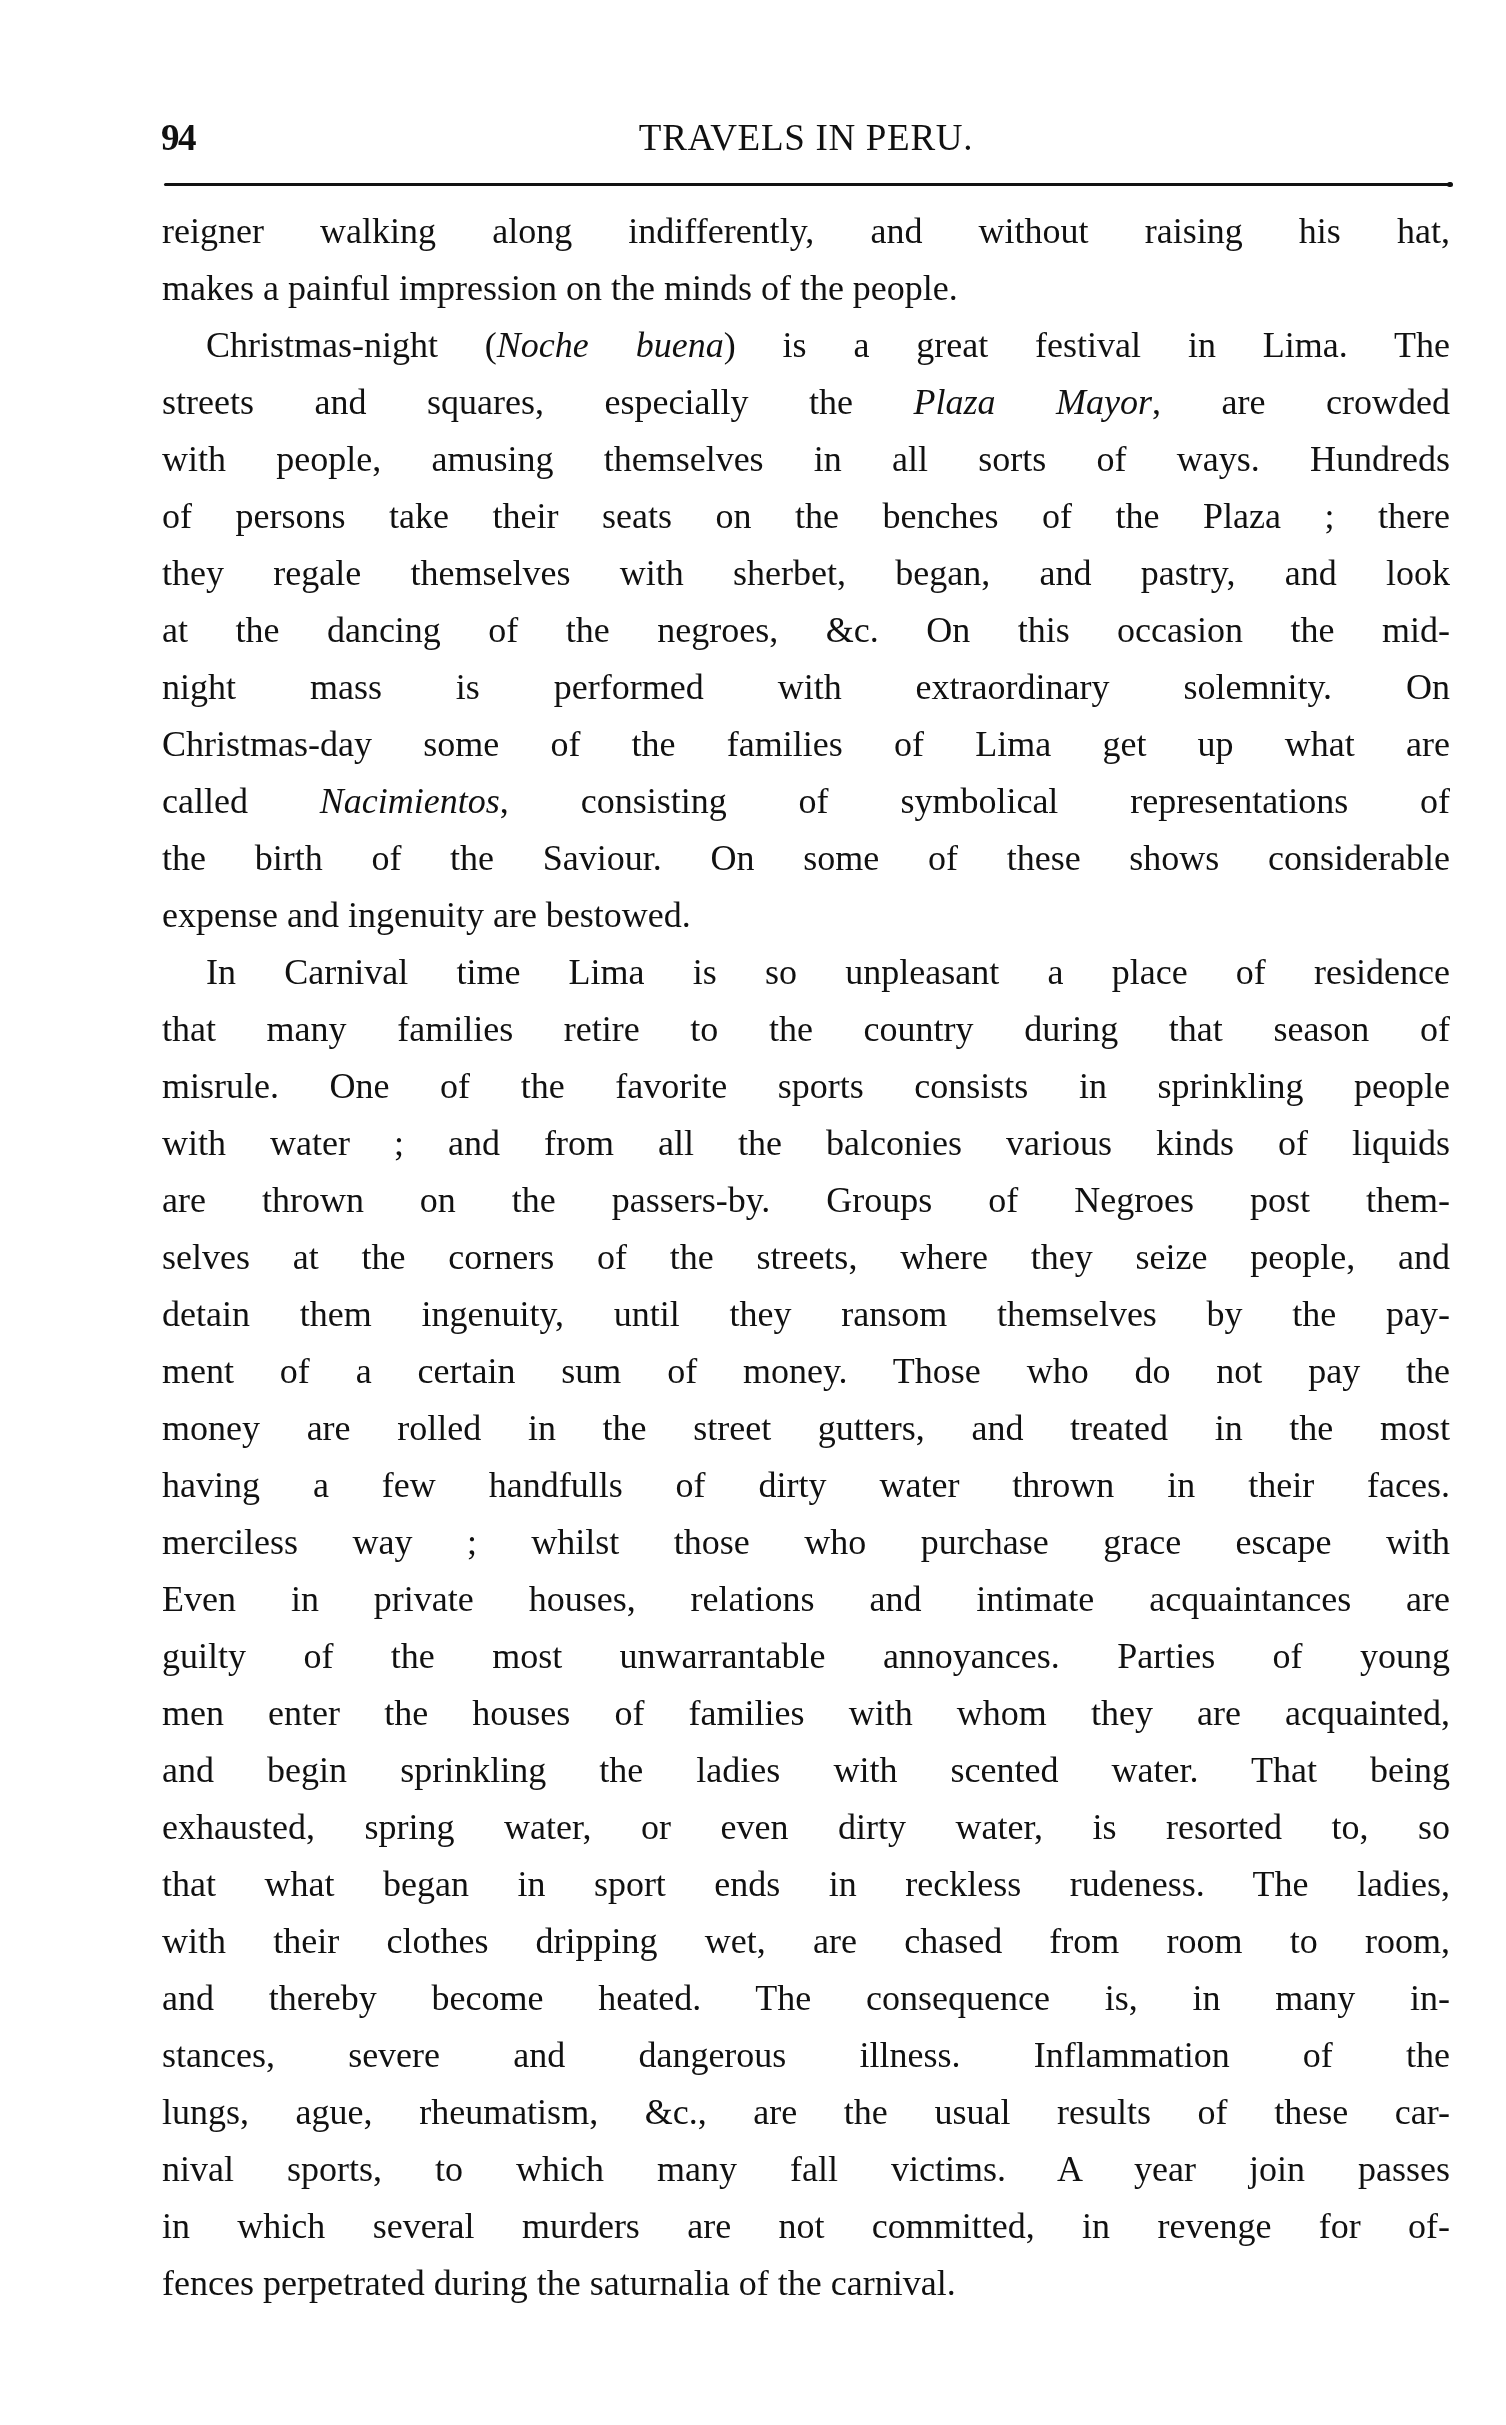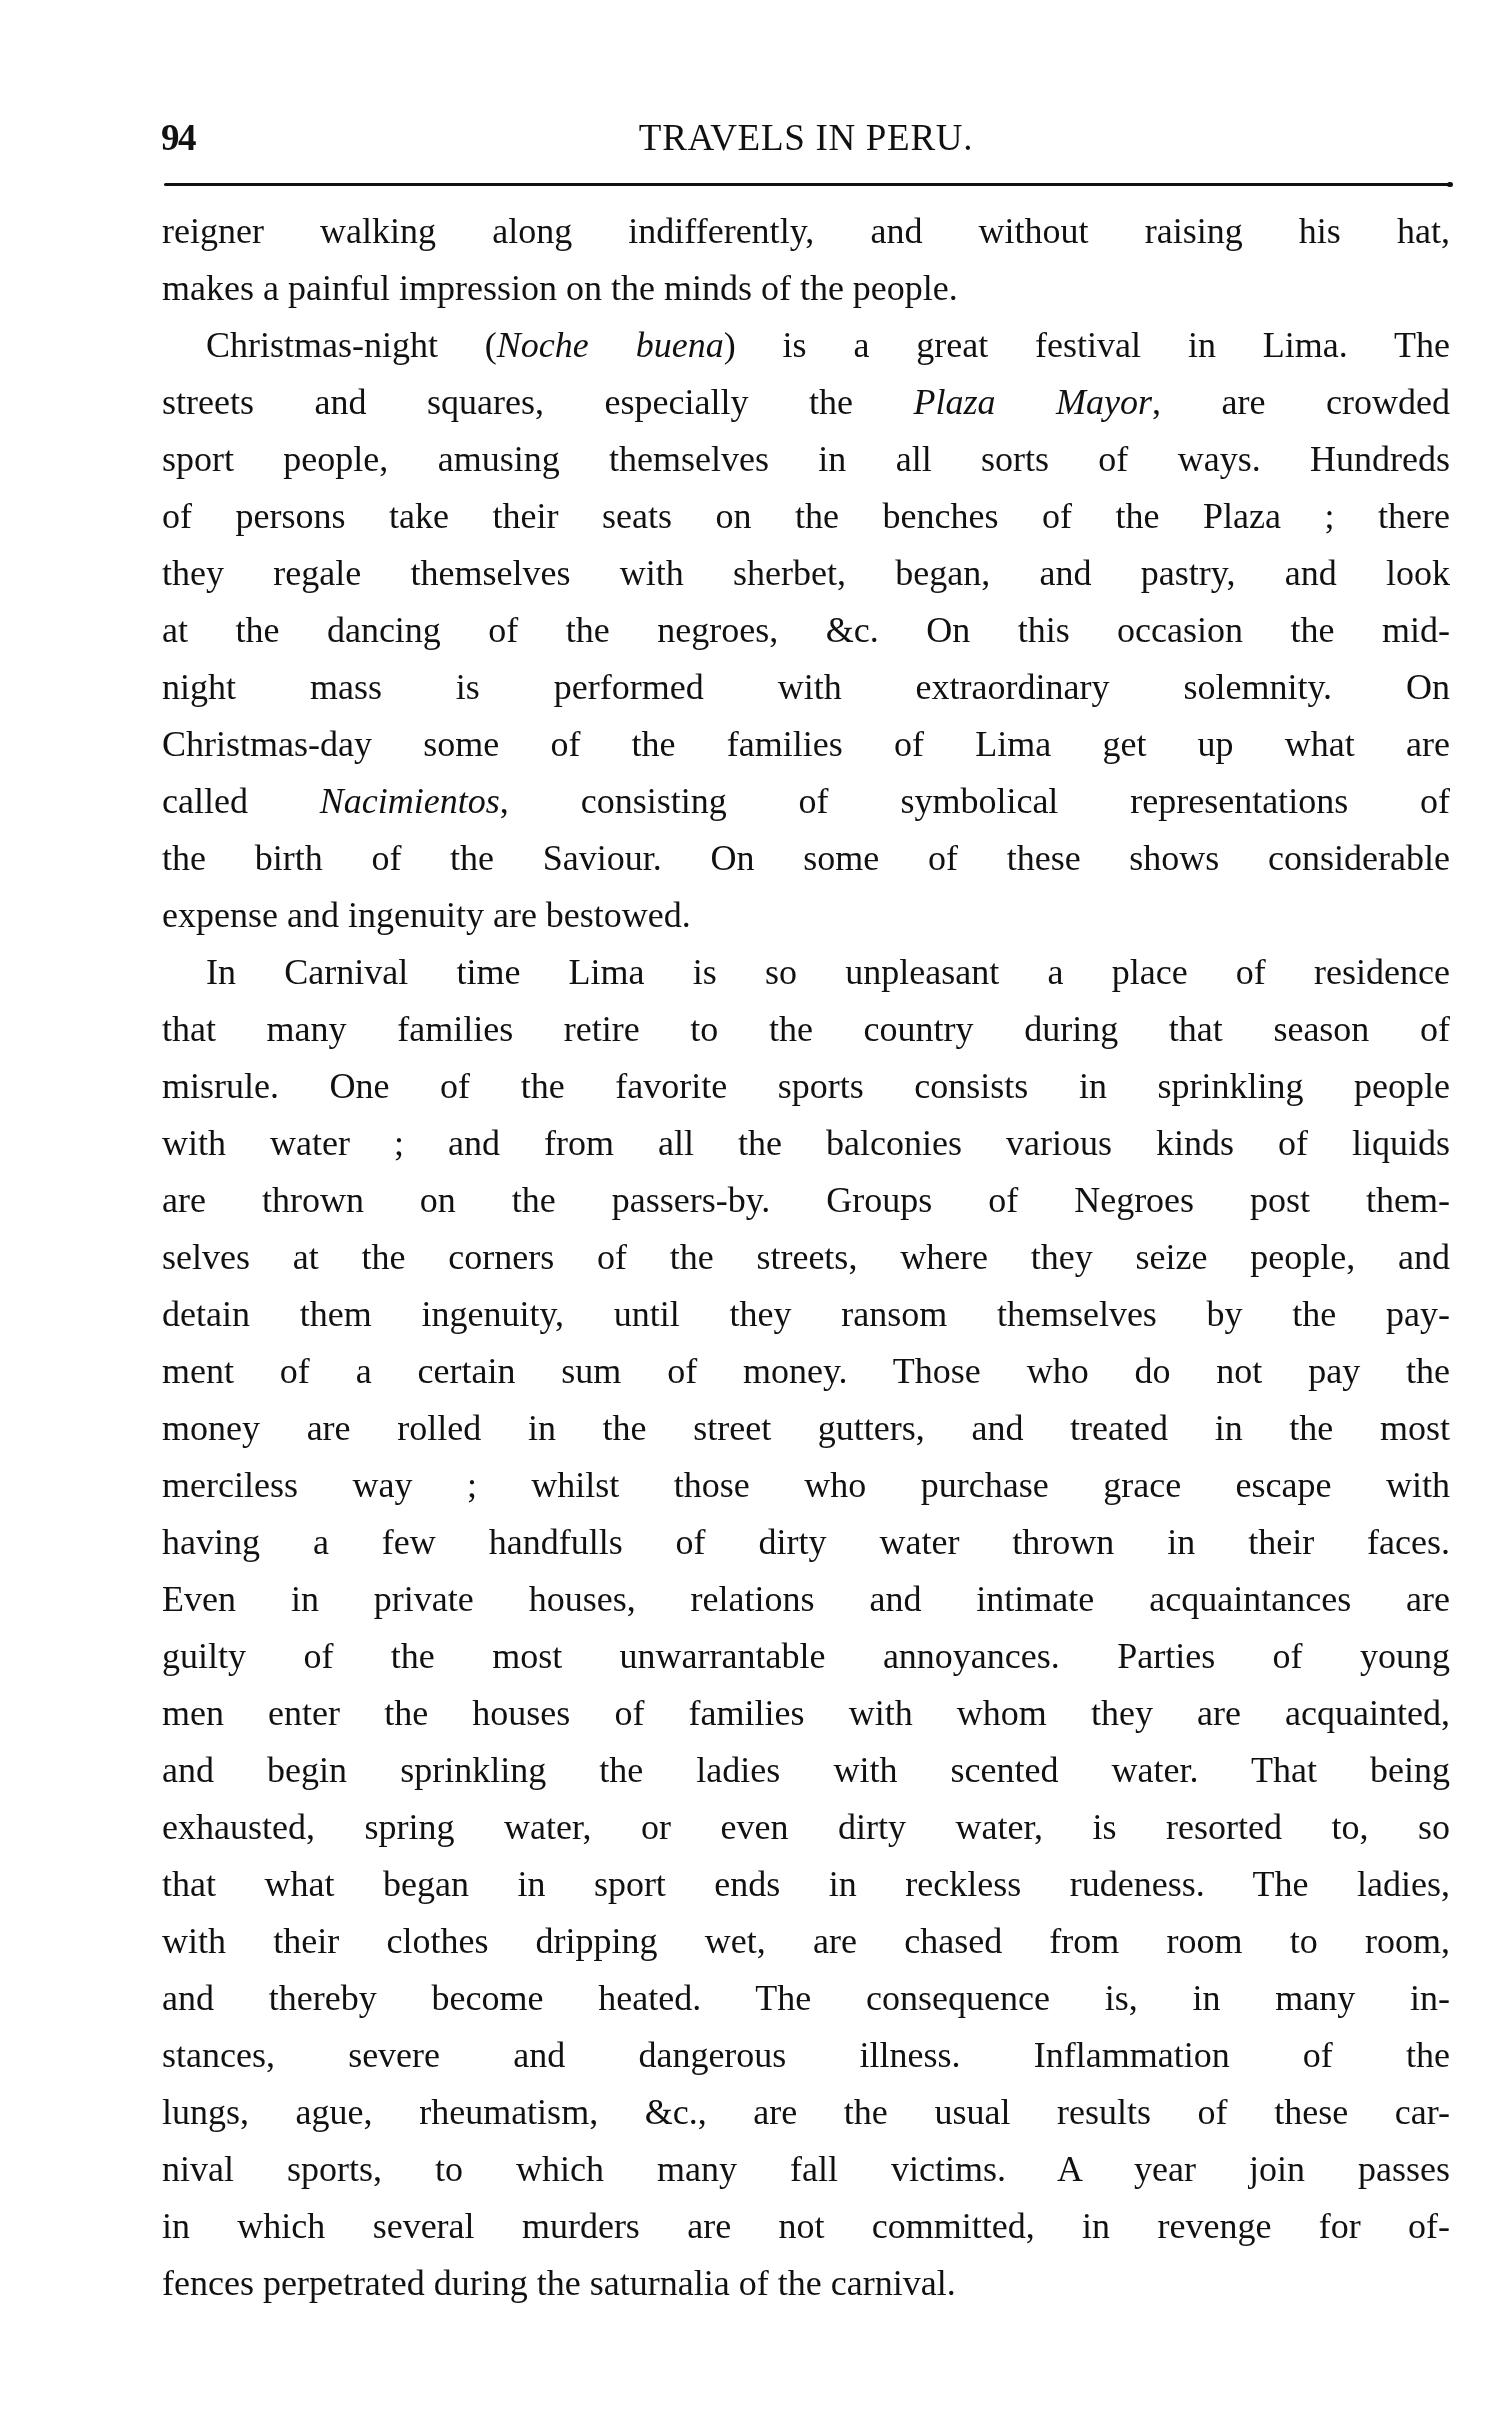--- a/index.html
+++ b/index.html
@@ -113,7 +113,7 @@
     <div>
       <span class="line indent rich">Christmas-night (<i>Noche buena</i>) is a great festival in Lima. The</span>
       <span class="line rich">streets and squares, especially the <i>Plaza Mayor</i>, are crowded</span>
-      <span class="line">sport people, amusing themselves in all sorts of ways.  Hundreds</span>
+      <span class="line">with people, amusing themselves in all sorts of ways.  Hundreds</span>
       <span class="line">of persons take their seats on the benches of the Plaza ; there</span>
       <span class="line">they regale themselves with sherbet, began, and pastry, and look</span>
       <span class="line">at the dancing of the negroes, &amp;c.  On this occasion the mid-</span>

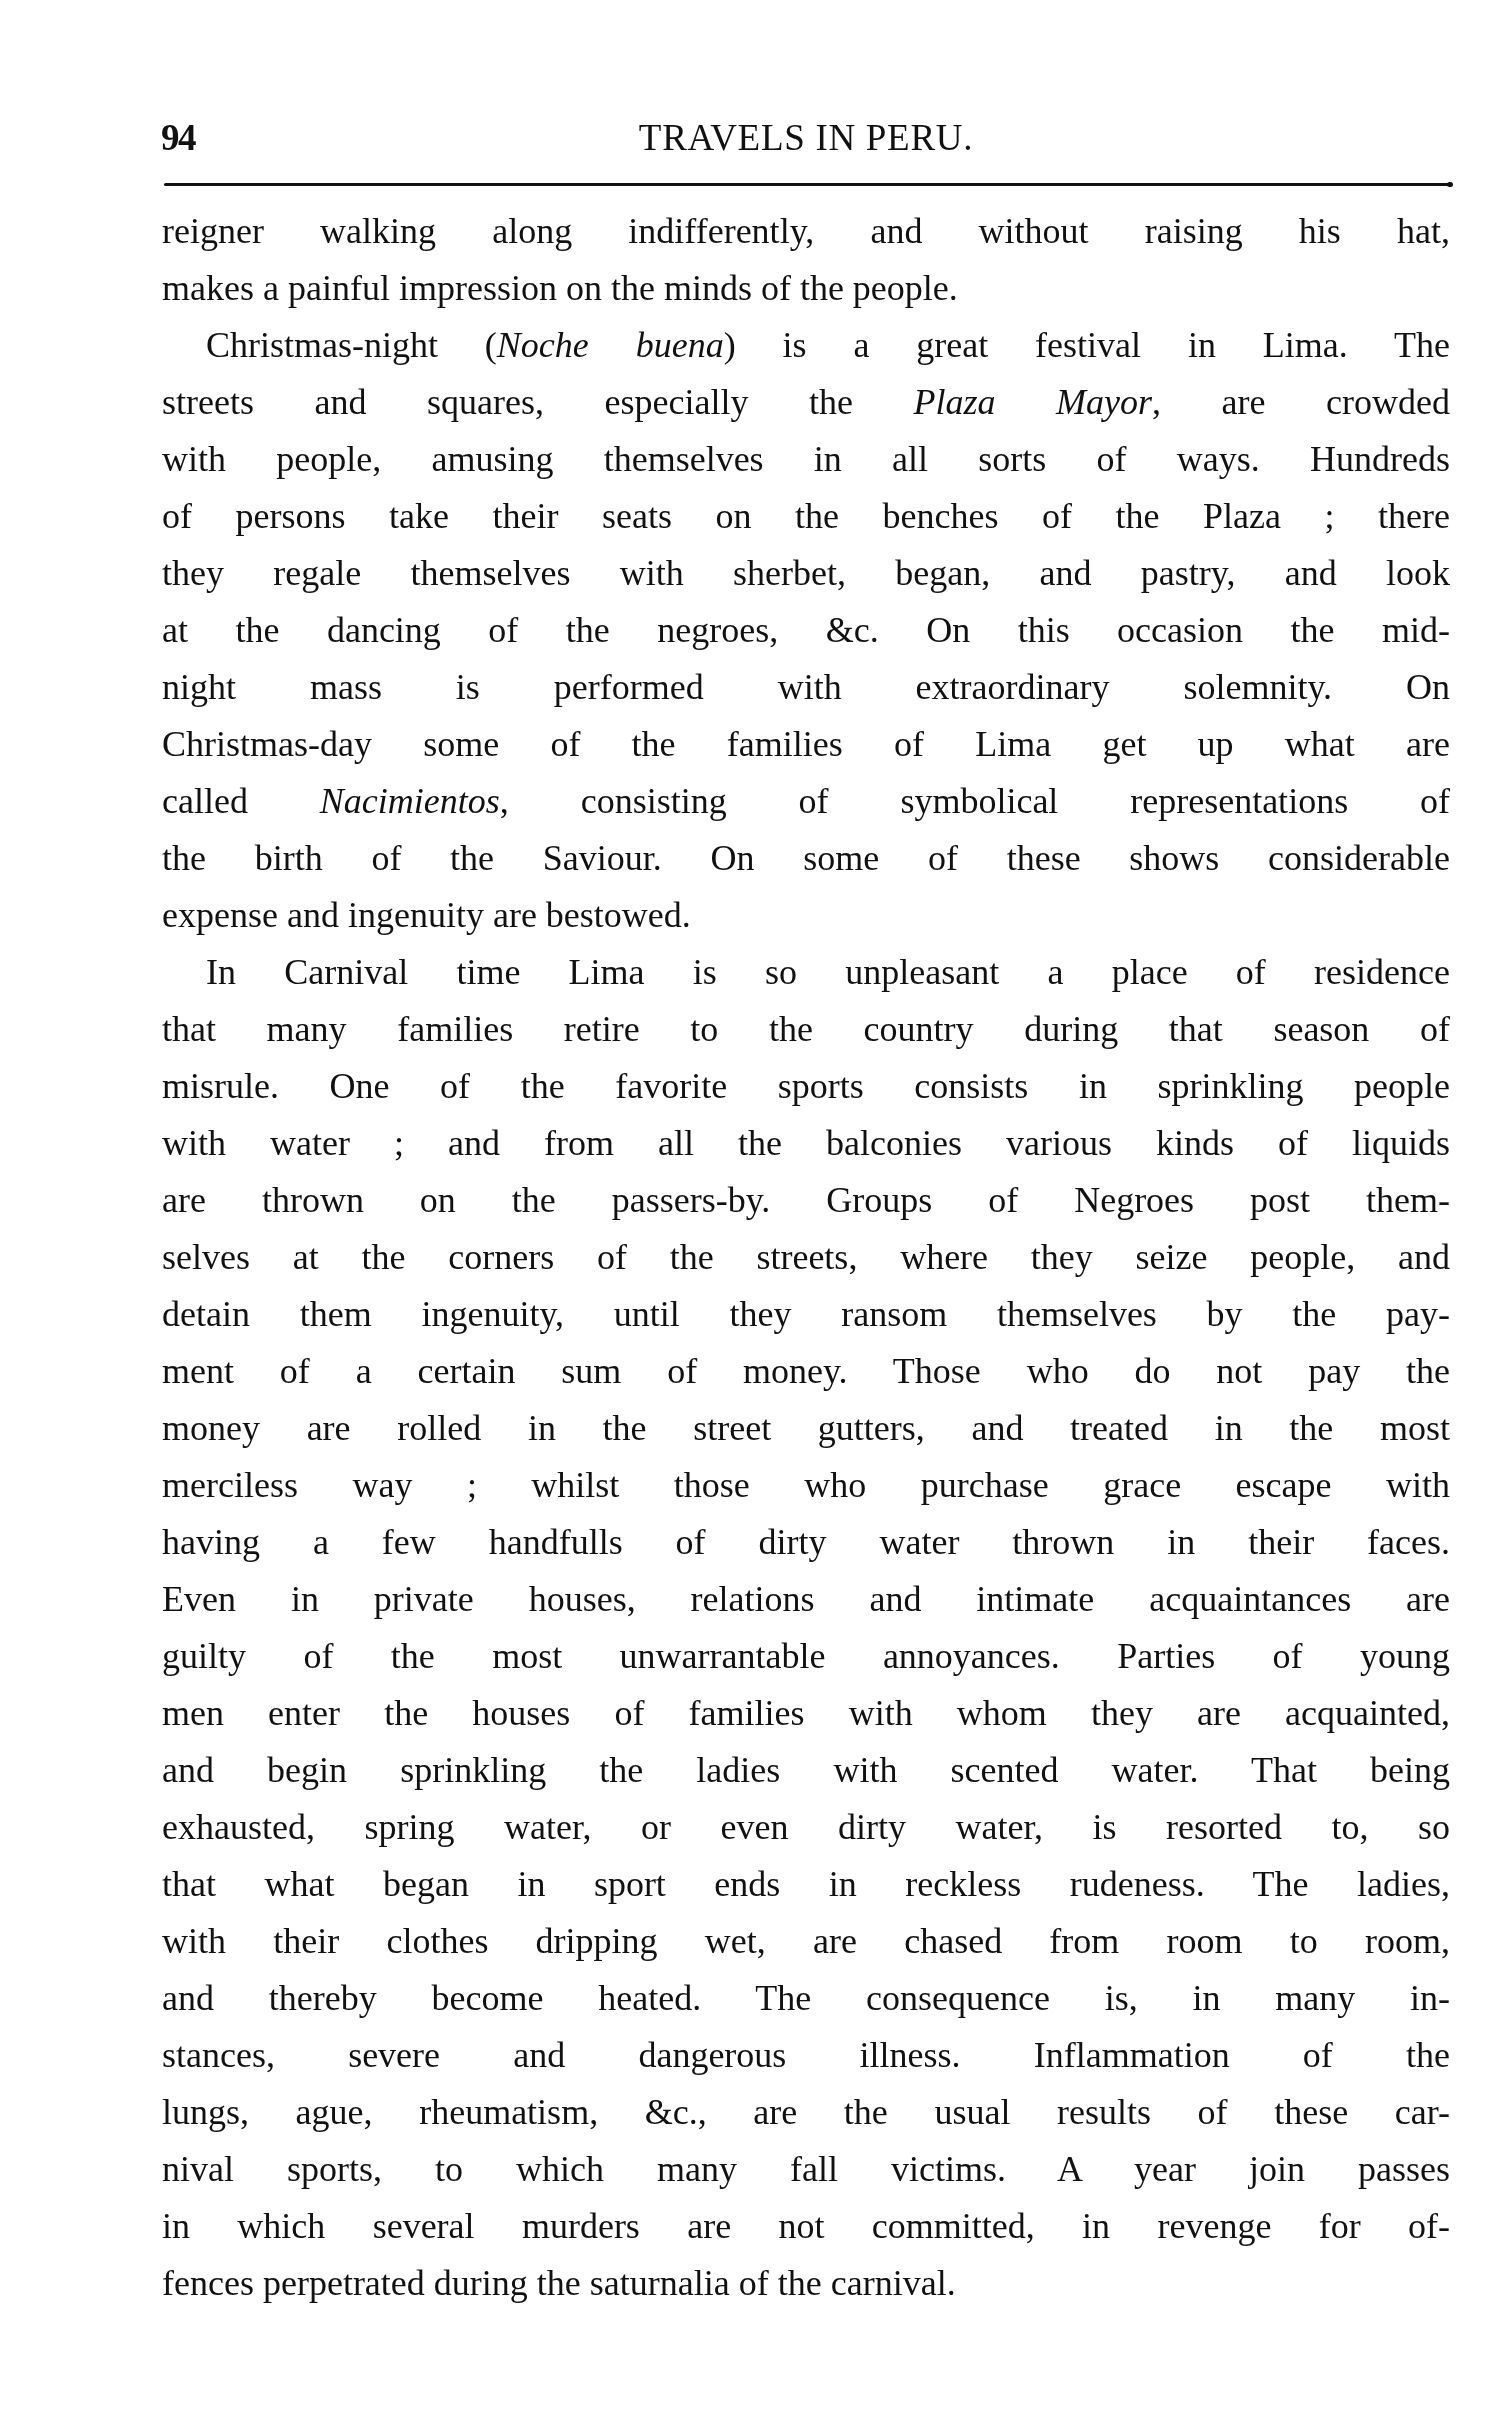--- a/index.html
+++ b/index.html
@@ -133,8 +133,8 @@
       <span class="line">detain them ingenuity, until they ransom themselves by the pay-</span>
       <span class="line">ment of a certain sum of money.  Those who do not pay the</span>
       <span class="line">money are rolled in the street gutters, and treated in the most</span>
+      <span class="line">having a few handfulls of dirty water thrown in their faces.</span>
       <span class="line">merciless way ; whilst those who purchase grace escape with</span>
-      <span class="line">having a few handfulls of dirty water thrown in their faces.</span>
       <span class="line">Even in private houses, relations and intimate acquaintances are</span>
       <span class="line">guilty of the most unwarrantable annoyances.  Parties of young</span>
       <span class="line">men enter the houses of families with whom they are acquainted,</span>

